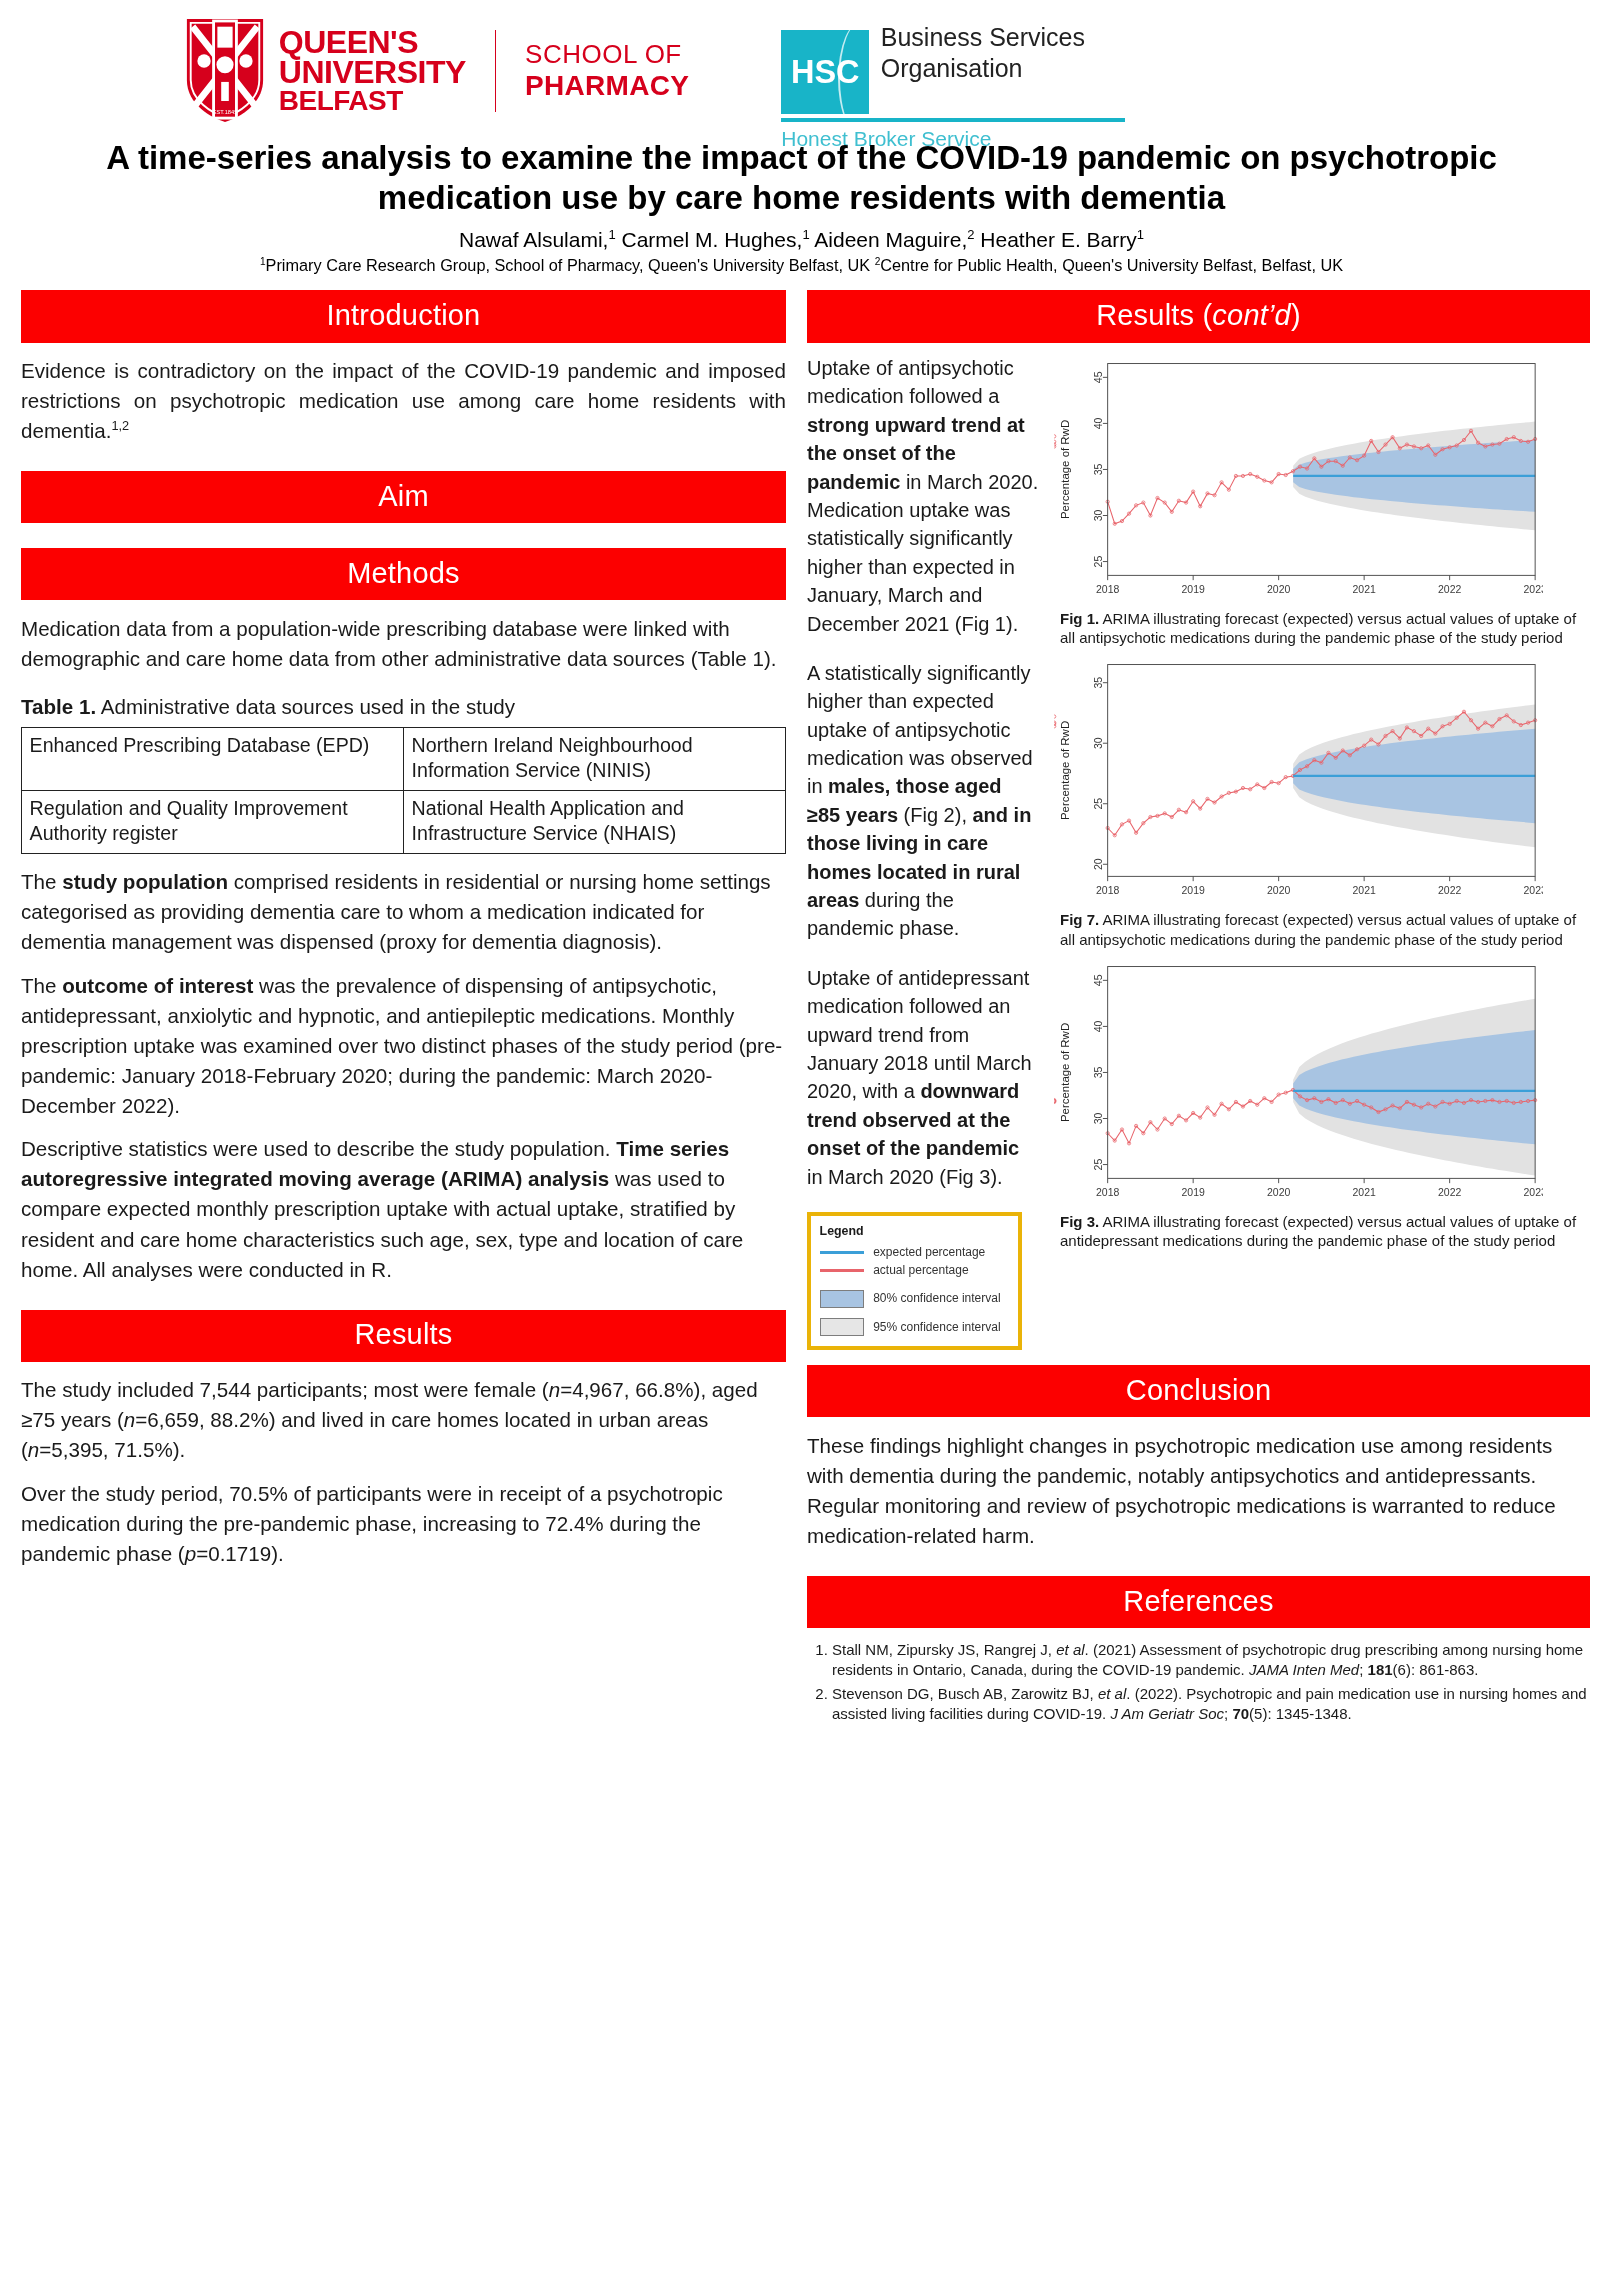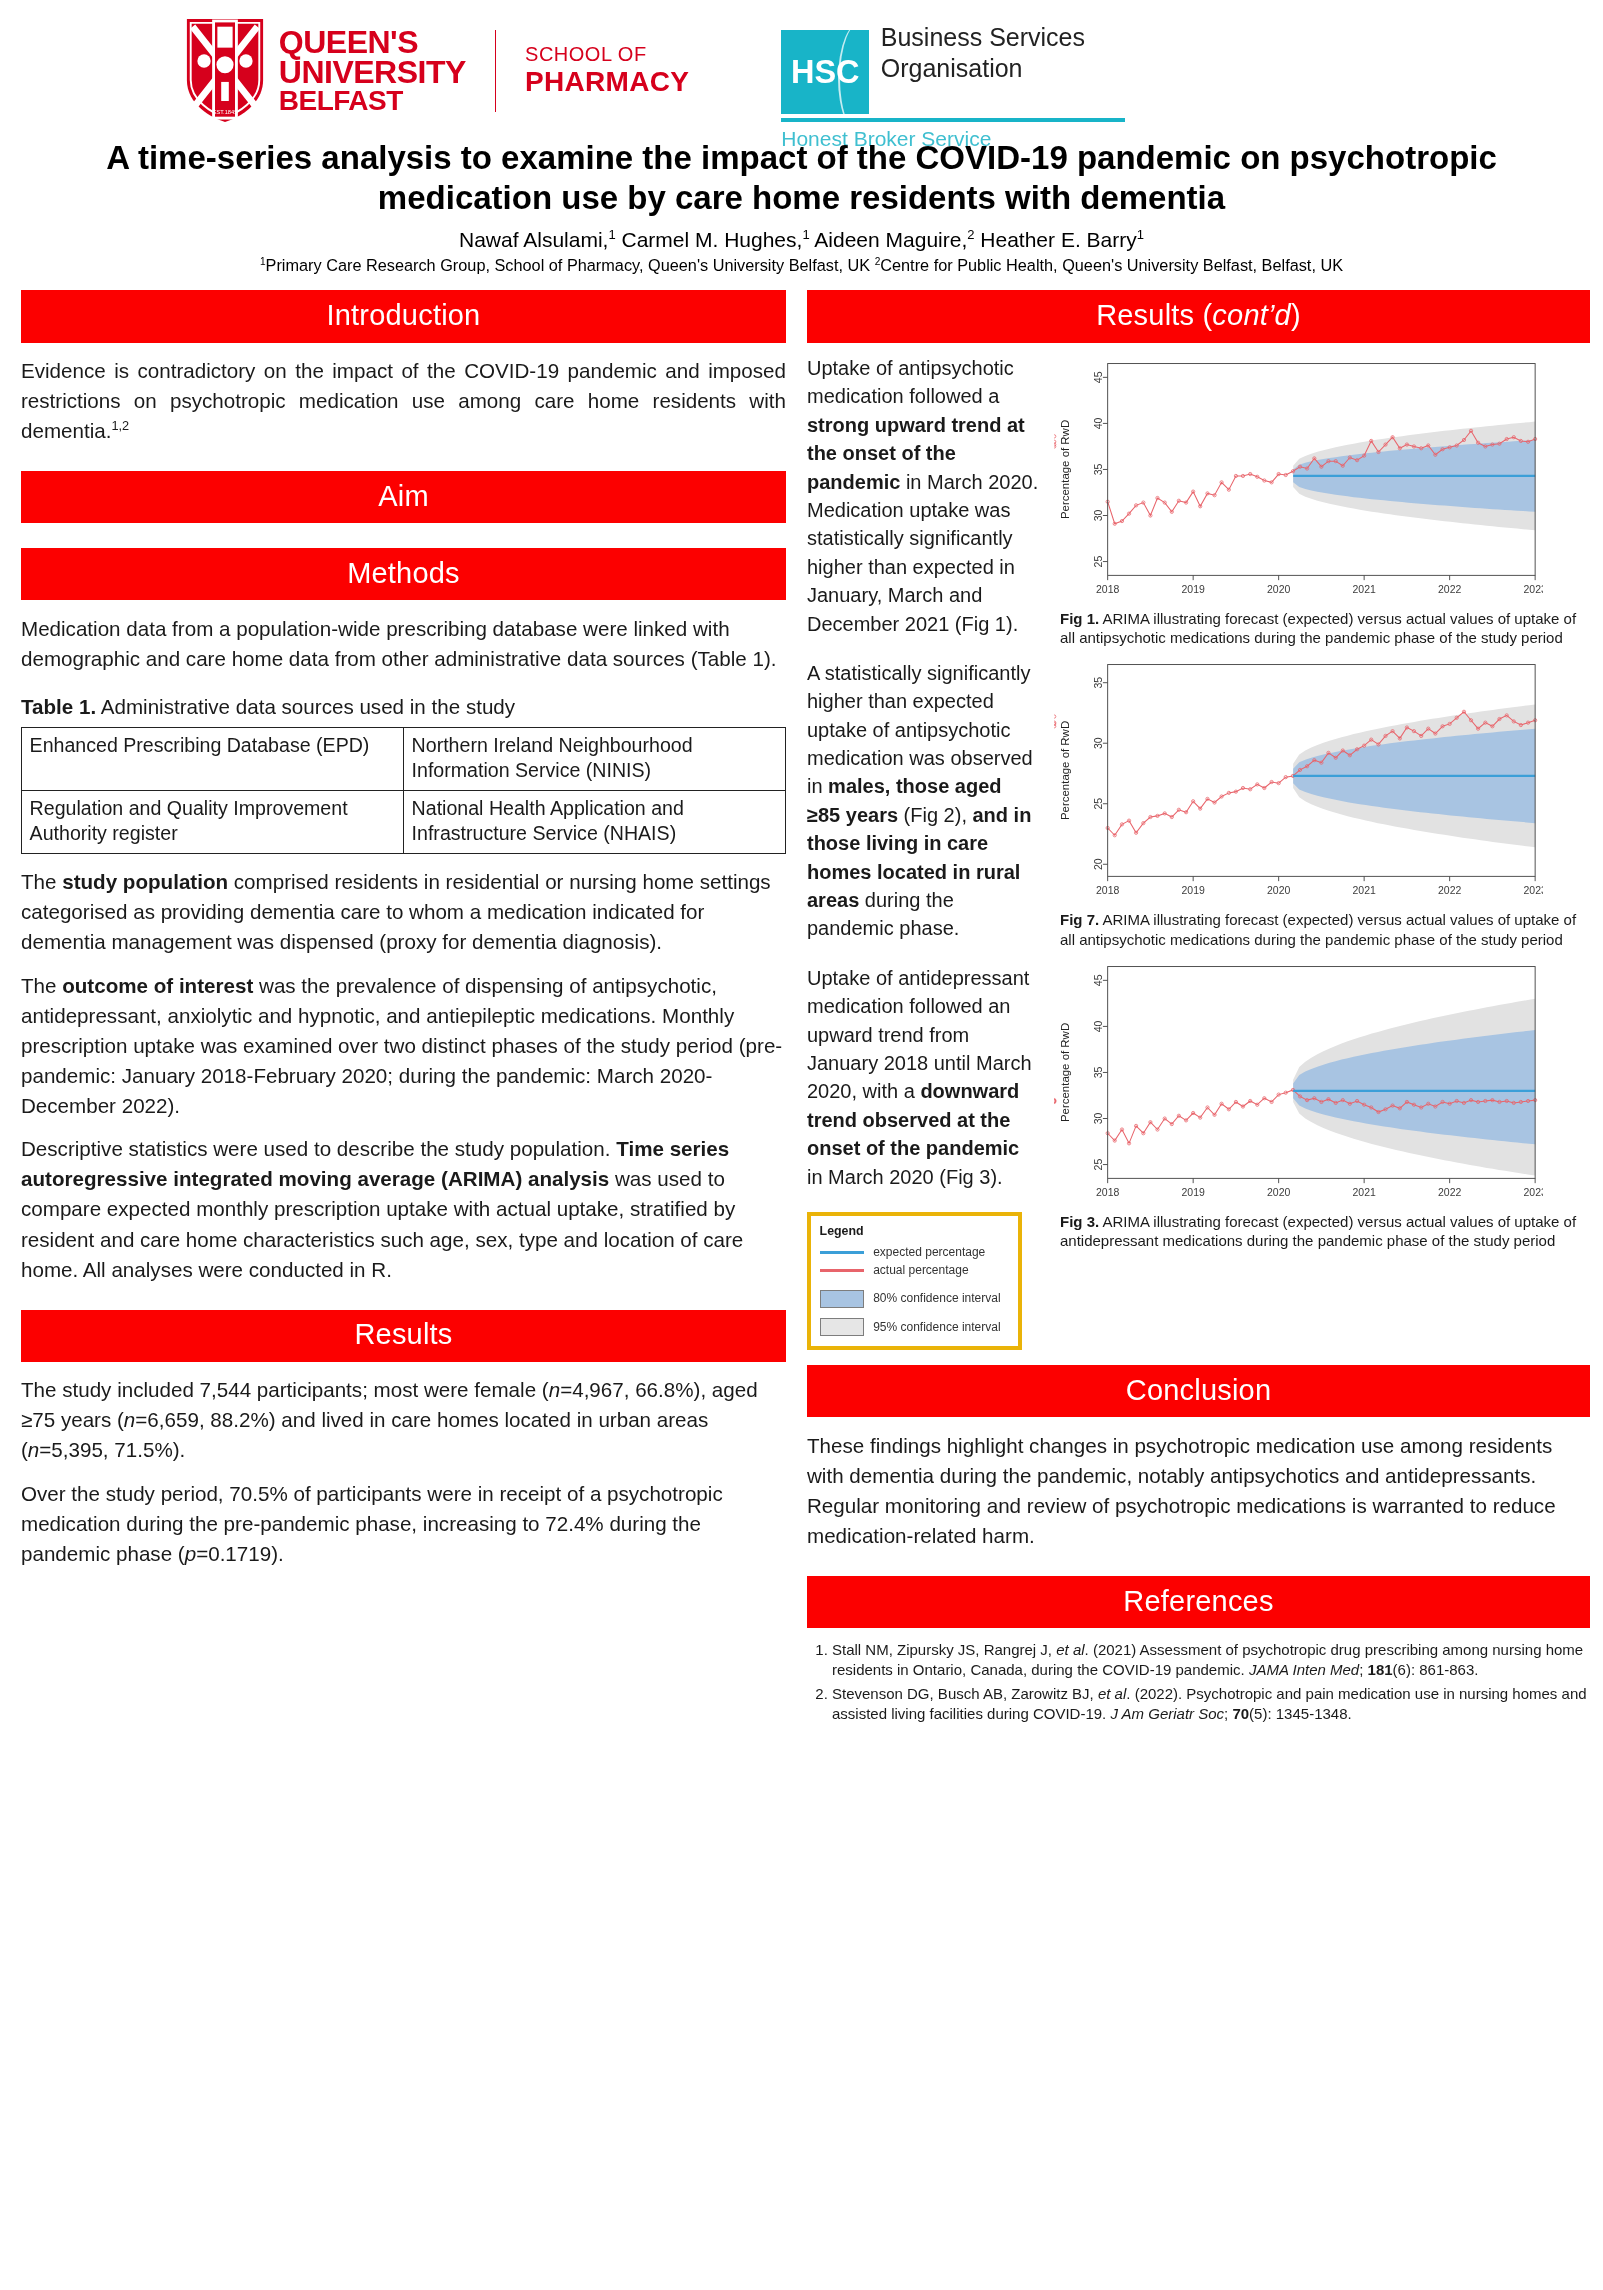--- a/index.html
+++ b/index.html
@@ -23,7 +23,7 @@
   .qub-word .belfast { font-size:28px; }
   .qub-divider { width:1.9px; height:82px; background:#d6001c; margin:0 15.3px; }
   .qub-sub { line-height:1.15; }
-  .qub-sub .so { color:#d6001c; font-size:20px; letter-spacing:0.5px; }
+  .qub-sub .so { color:#d6001c; font-size:26px; letter-spacing:0.5px; }
   .qub-sub .ph { color:#d6001c; font-size:28px; font-weight:bold; letter-spacing:0.3px; }
 
   .hsc-logo { display:flex; flex-direction:column; align-items:flex-start; }

